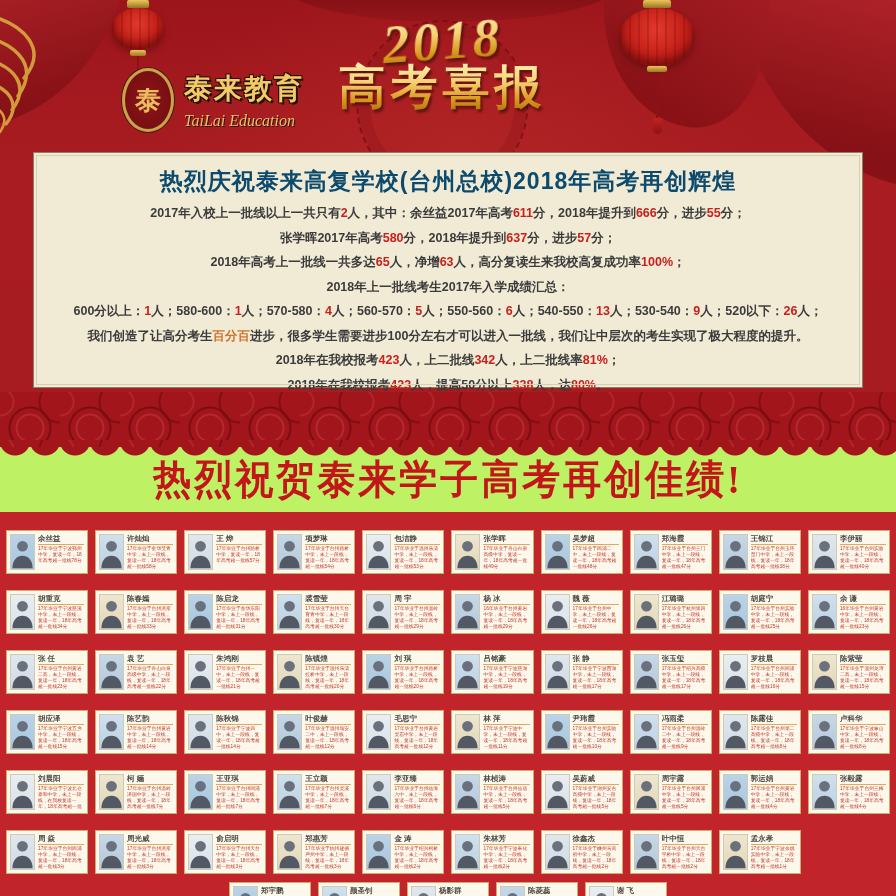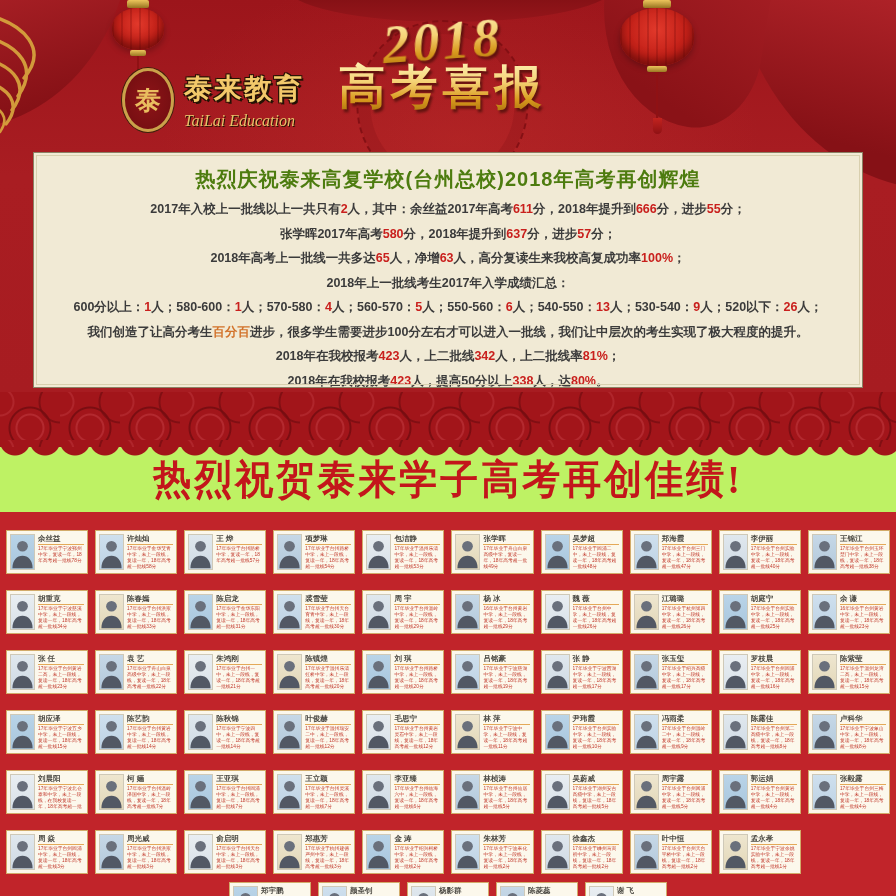--- a/index.html
+++ b/index.html
@@ -56,7 +56,7 @@
   
   .notice{position:absolute;left:33px;top:152px;width:830px;height:236px;background:#f1ead5;
           border:1px solid #8b8164;outline:1px solid #d8cfae;outline-offset:-4px;text-align:center;box-sizing:border-box;}
-  .notice h1{margin:13px 0 4px 0;font-size:20px;letter-spacing:1px;color:#4d7c0f;font-weight:900;}
+  .notice h1{margin:13px 0 4px 0;font-size:23px;letter-spacing:1px;color:#0c4a6e;font-weight:900;}
   .notice p{margin:0;font-size:12.5px;line-height:24.5px;font-weight:bold;color:#3b3b3b;}
   .hl{color:#c9201d;} .hlo{color:#d2722a;}
   

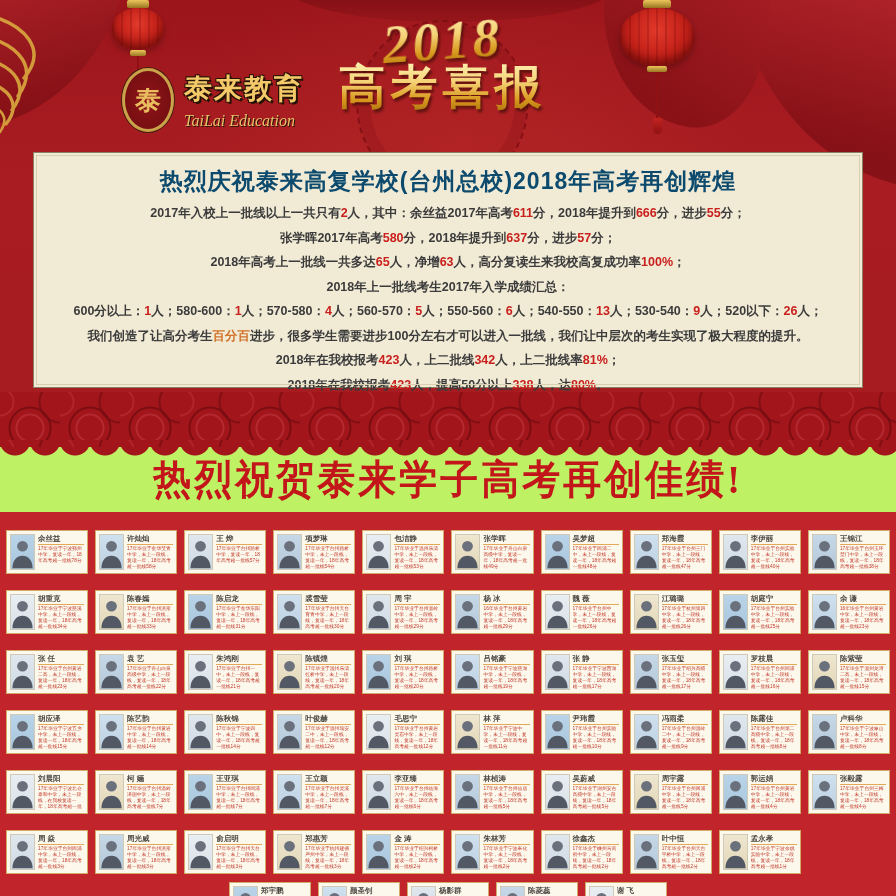--- a/index.html
+++ b/index.html
@@ -264,6 +264,18 @@
           </div>
         </div>
         <div class="card">
+          <div class="photo p3">
+            <svg viewBox="0 0 24 34">
+              <circle cx="12" cy="11" r="5.6" fill="#6a707c"></circle>
+              <path d="M1.5 34c0-8.6 4.7-13 10.5-13s10.5 4.4 10.5 13z" fill="#525864"></path>
+            </svg>
+          </div>
+          <div class="info">
+            <div class="sname">王锦江</div>
+            <div class="sdesc">17年毕业于台州玉环楚门中学，未上一段线，复读一年，18年高考超一批线38分</div>
+          </div>
+        </div>
+        <div class="card">
           <div class="photo p2">
             <svg viewBox="0 0 24 34">
               <circle cx="12" cy="11" r="5.6" fill="#6a707c"></circle>
@@ -276,18 +288,6 @@
           </div>
         </div>
         <div class="card">
-          <div class="photo p3">
-            <svg viewBox="0 0 24 34">
-              <circle cx="12" cy="11" r="5.6" fill="#6a707c"></circle>
-              <path d="M1.5 34c0-8.6 4.7-13 10.5-13s10.5 4.4 10.5 13z" fill="#525864"></path>
-            </svg>
-          </div>
-          <div class="info">
-            <div class="sname">王锦江</div>
-            <div class="sdesc">17年毕业于台州玉环楚门中学，未上一段线，复读一年，18年高考超一批线38分</div>
-          </div>
-        </div>
-        <div class="card">
           <div class="photo p4">
             <svg viewBox="0 0 24 34">
               <circle cx="12" cy="11" r="5.6" fill="#6a707c"></circle>

